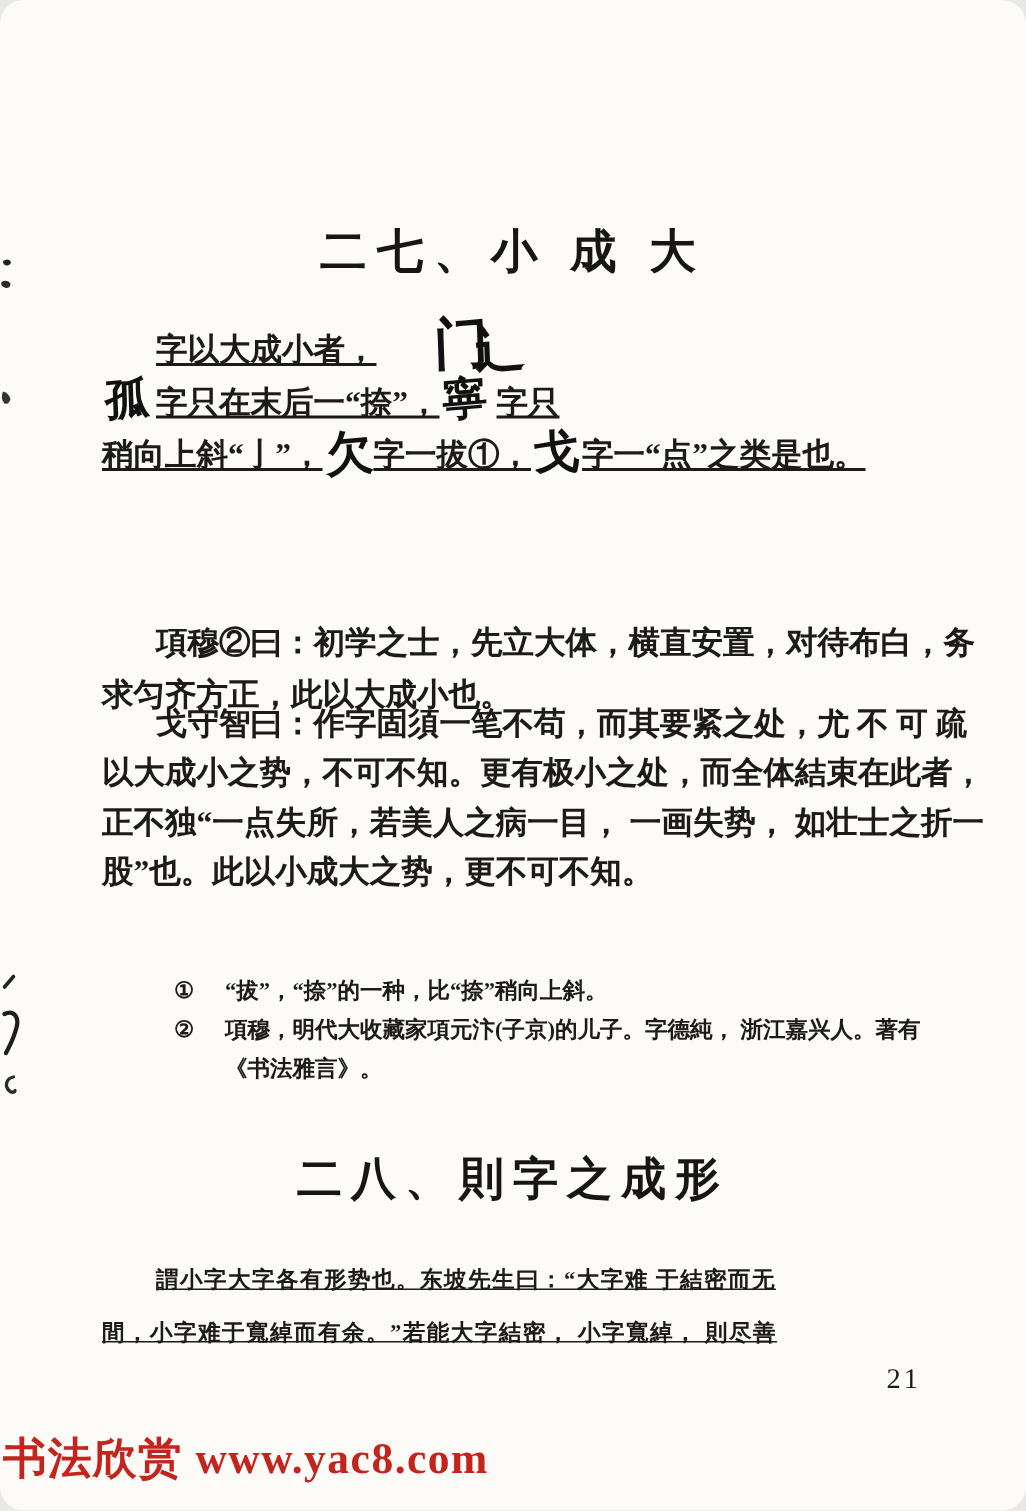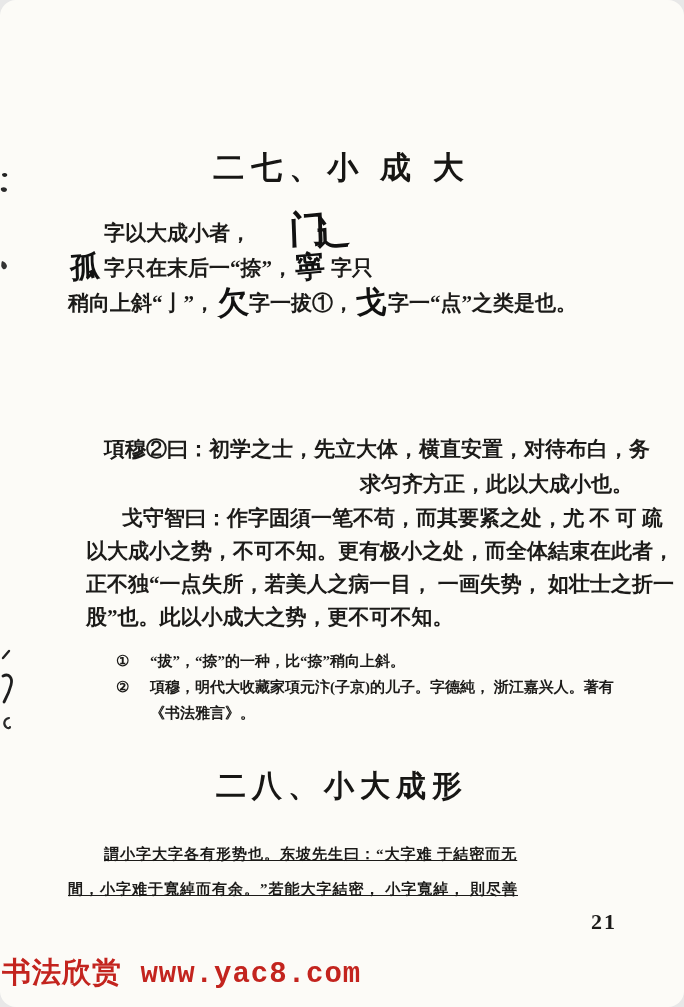--- a/index.html
+++ b/index.html
@@ -17,7 +17,7 @@
   #title28{top:766px;font-size:30px;letter-spacing:6px;}
   .block{position:absolute;left:68px;width:565px;font-weight:600;}
   .line{white-space:nowrap;}
-  .b-p1{top:216px;font-size:21px;}      .b-p1 .line{height:35px;line-height:35px;}
+  .b-p1{top:216px;font-size:21px;}      .b-p1 .line{height:35px;line-height:35px;text-decoration:underline;}
   .b-p2{top:344px;font-size:21px;}      .b-p2 .line{height:36px;line-height:36px;}
   .b-p3{top:432px;font-size:21px;text-align:right;}      .b-p3 .line{height:35px;line-height:35px;}
   .b-p4{top:502px;font-size:21px;margin-left:18px;}      .b-p4 .line{height:33px;line-height:33px;}

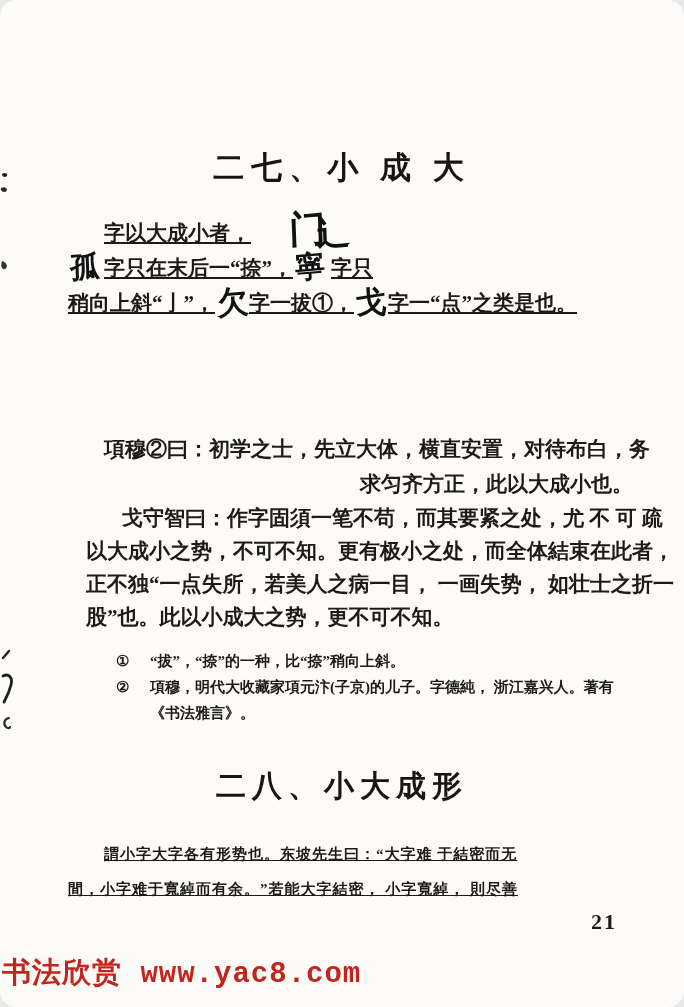--- a/index.html
+++ b/index.html
@@ -19,7 +19,7 @@
   .line{white-space:nowrap;}
   .b-p1{top:216px;font-size:21px;}      .b-p1 .line{height:35px;line-height:35px;text-decoration:underline;}
   .b-p2{top:344px;font-size:21px;}      .b-p2 .line{height:36px;line-height:36px;}
-  .b-p3{top:432px;font-size:21px;text-align:right;}      .b-p3 .line{height:35px;line-height:35px;}
+  .b-p3{top:411px;font-size:21px;}      .b-p3 .line{height:35px;line-height:35px;}
   .b-p4{top:502px;font-size:21px;margin-left:18px;}      .b-p4 .line{height:33px;line-height:33px;}
   .b-p5{top:837px;font-size:15px;letter-spacing:1px;text-decoration:underline;} .b-p5 .line{height:35px;line-height:35px;}
   .indent{text-indent:36px;}

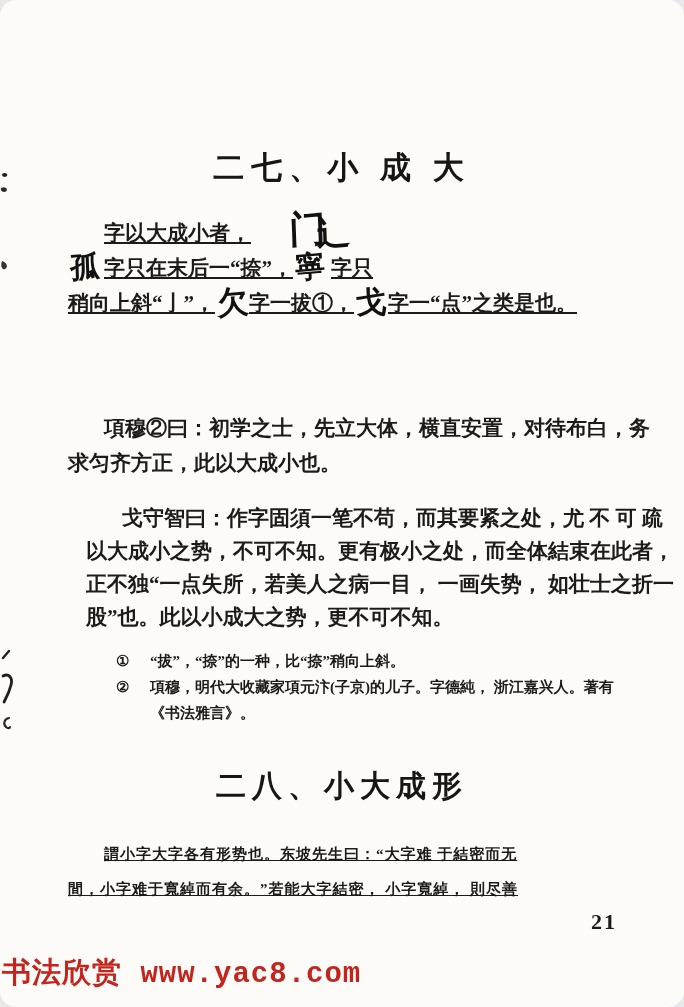--- a/index.html
+++ b/index.html
@@ -20,7 +20,7 @@
   .b-p1{top:216px;font-size:21px;}      .b-p1 .line{height:35px;line-height:35px;text-decoration:underline;}
   .b-p2{top:344px;font-size:21px;}      .b-p2 .line{height:36px;line-height:36px;}
   .b-p3{top:411px;font-size:21px;}      .b-p3 .line{height:35px;line-height:35px;}
-  .b-p4{top:502px;font-size:21px;margin-left:18px;}      .b-p4 .line{height:33px;line-height:33px;}
+  .b-p4{top:466px;font-size:21px;}      .b-p4 .line{height:33px;line-height:33px;}
   .b-p5{top:837px;font-size:15px;letter-spacing:1px;text-decoration:underline;} .b-p5 .line{height:35px;line-height:35px;}
   .indent{text-indent:36px;}
   

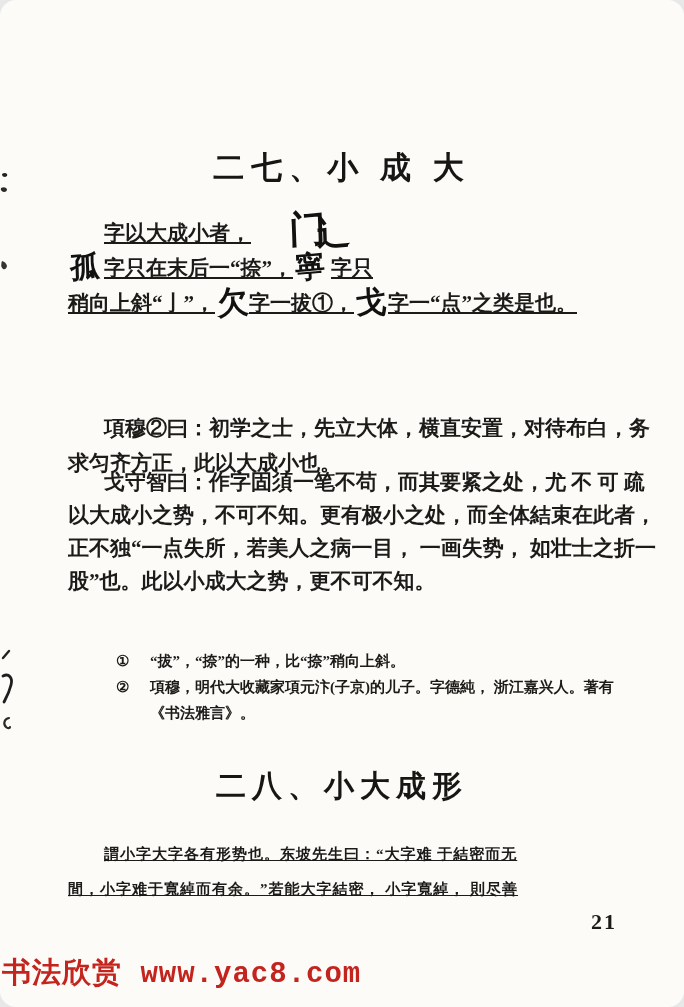--- a/index.html
+++ b/index.html
@@ -106,7 +106,7 @@
     </div>
   </div>
 
-  <div class="title" id="title28">二八、小大成形</div>
+  <div class="title" id="title28">二八、則字之成形</div>
 
   <div class="block b-p5">
     <div class="line indent">謂小字大字各有形势也。东坡先生曰：“大字难 于結密而无</div>

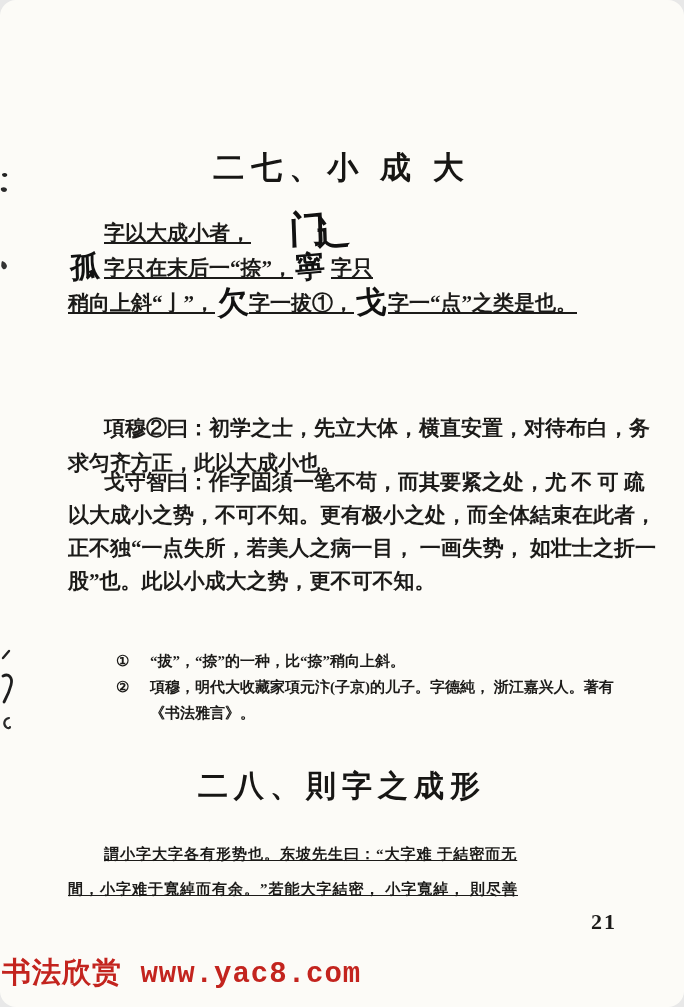--- a/index.html
+++ b/index.html
@@ -42,7 +42,7 @@
   .fnmark{width:34px;flex:none;}
   .fntext{width:472px;}
   .pagenum{
-    position:absolute;top:909px;left:591px;font-size:22px;font-weight:700;
+    position:absolute;top:909px;left:591px;font-size:19px;font-weight:400;
     letter-spacing:2px;color:#1c1b19;
   }
   .watermark{

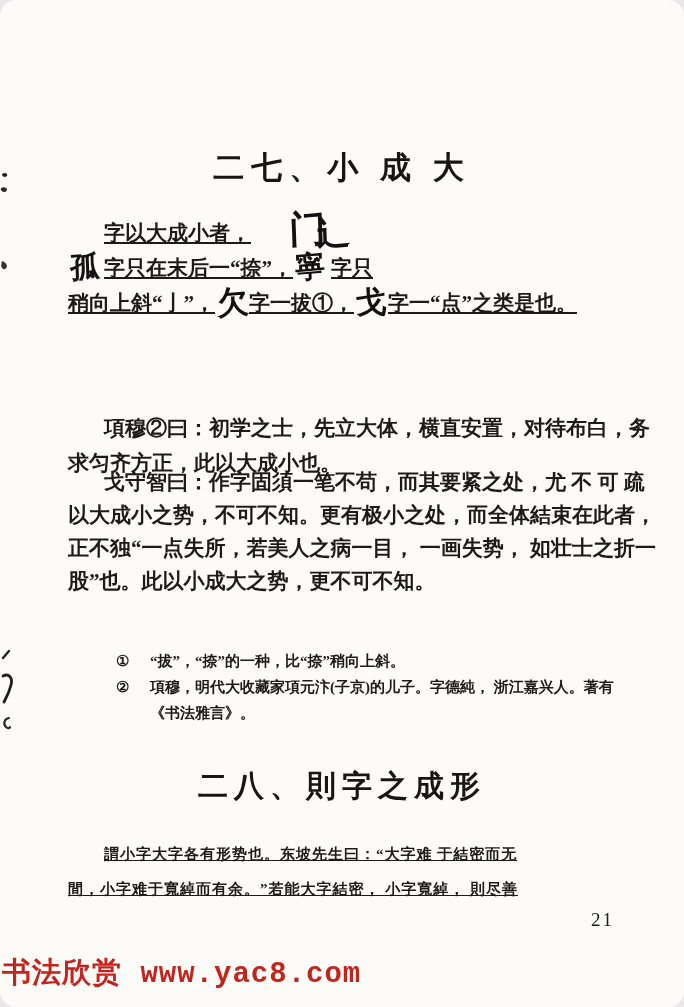--- a/index.html
+++ b/index.html
@@ -115,7 +115,7 @@
 
   <div class="pagenum">21</div>
 
-  <div class="watermark" style="color: rgb(195, 36, 30); font-family: Liberation Mono, monospace;">书法欣赏 www.yac8.com</div>
+  <div class="watermark" style="color: rgb(195, 36, 30);">书法欣赏 www.yac8.com</div>
 
 </div>
 

